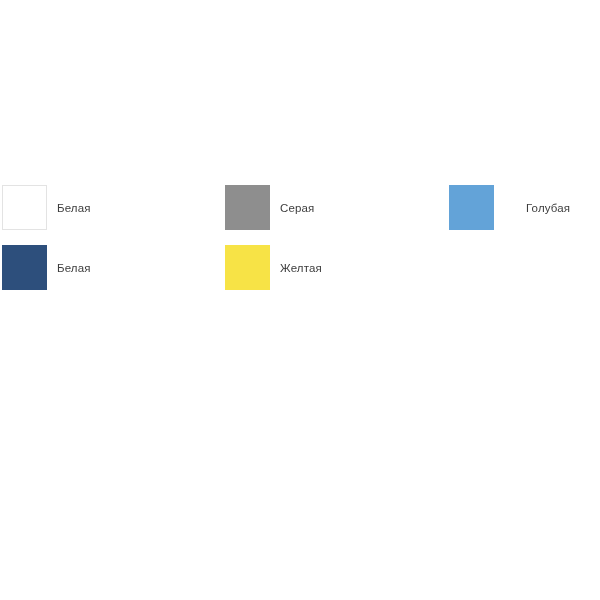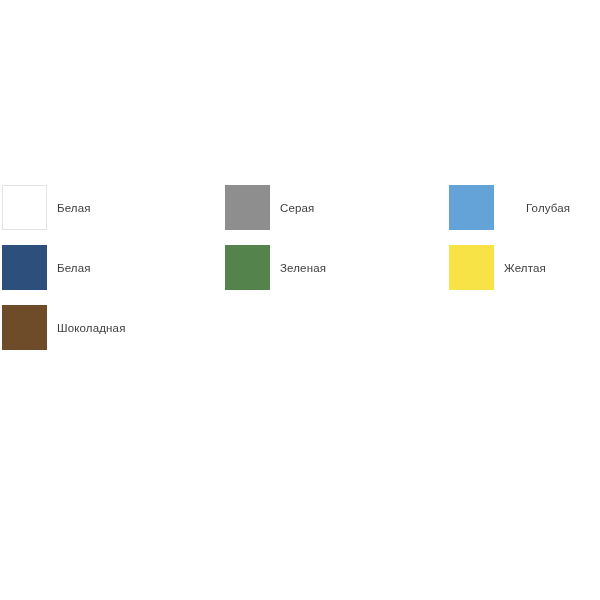--- a/index.html
+++ b/index.html
@@ -90,10 +90,6 @@
         <span class="swatch-label" style="color: rgb(61, 61, 61);">Белая</span>
       </div>
       <div class="swatch-item">
-        <div class="swatch-chip" style="background: rgb(84, 131, 76);"></div>
-        <span class="swatch-label" style="color: rgb(61, 61, 61);">Зеленая</span>
-      </div>
-      <div class="swatch-item">
         <div class="swatch-chip" style="background: rgb(247, 227, 70);"></div>
         <span class="swatch-label" style="color: rgb(61, 61, 61);">Желтая</span>
       </div>

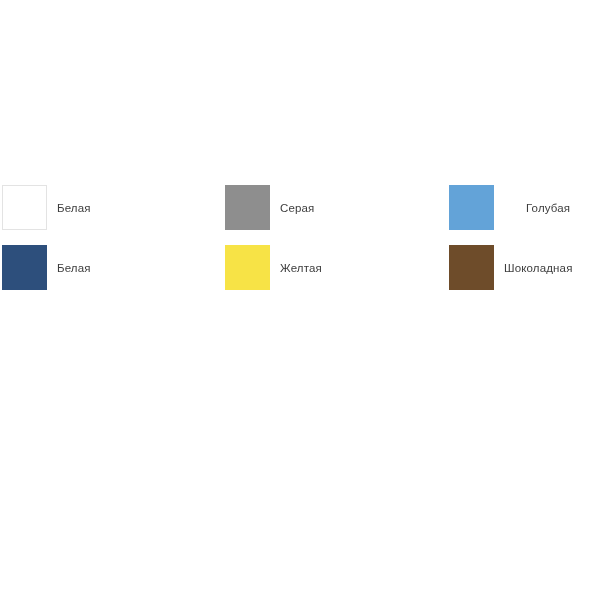--- a/index.html
+++ b/index.html
@@ -93,10 +93,6 @@
         <div class="swatch-chip" style="background: rgb(247, 227, 70);"></div>
         <span class="swatch-label" style="color: rgb(61, 61, 61);">Желтая</span>
       </div>
-      <div class="swatch-item">
-        <div class="swatch-chip" style="background: rgb(110, 76, 42);"></div>
-        <span class="swatch-label" style="color: rgb(61, 61, 61);">Шоколадная</span>
-      </div>
       <div class="swatch-item empty"></div>
     </div>
 </div>

